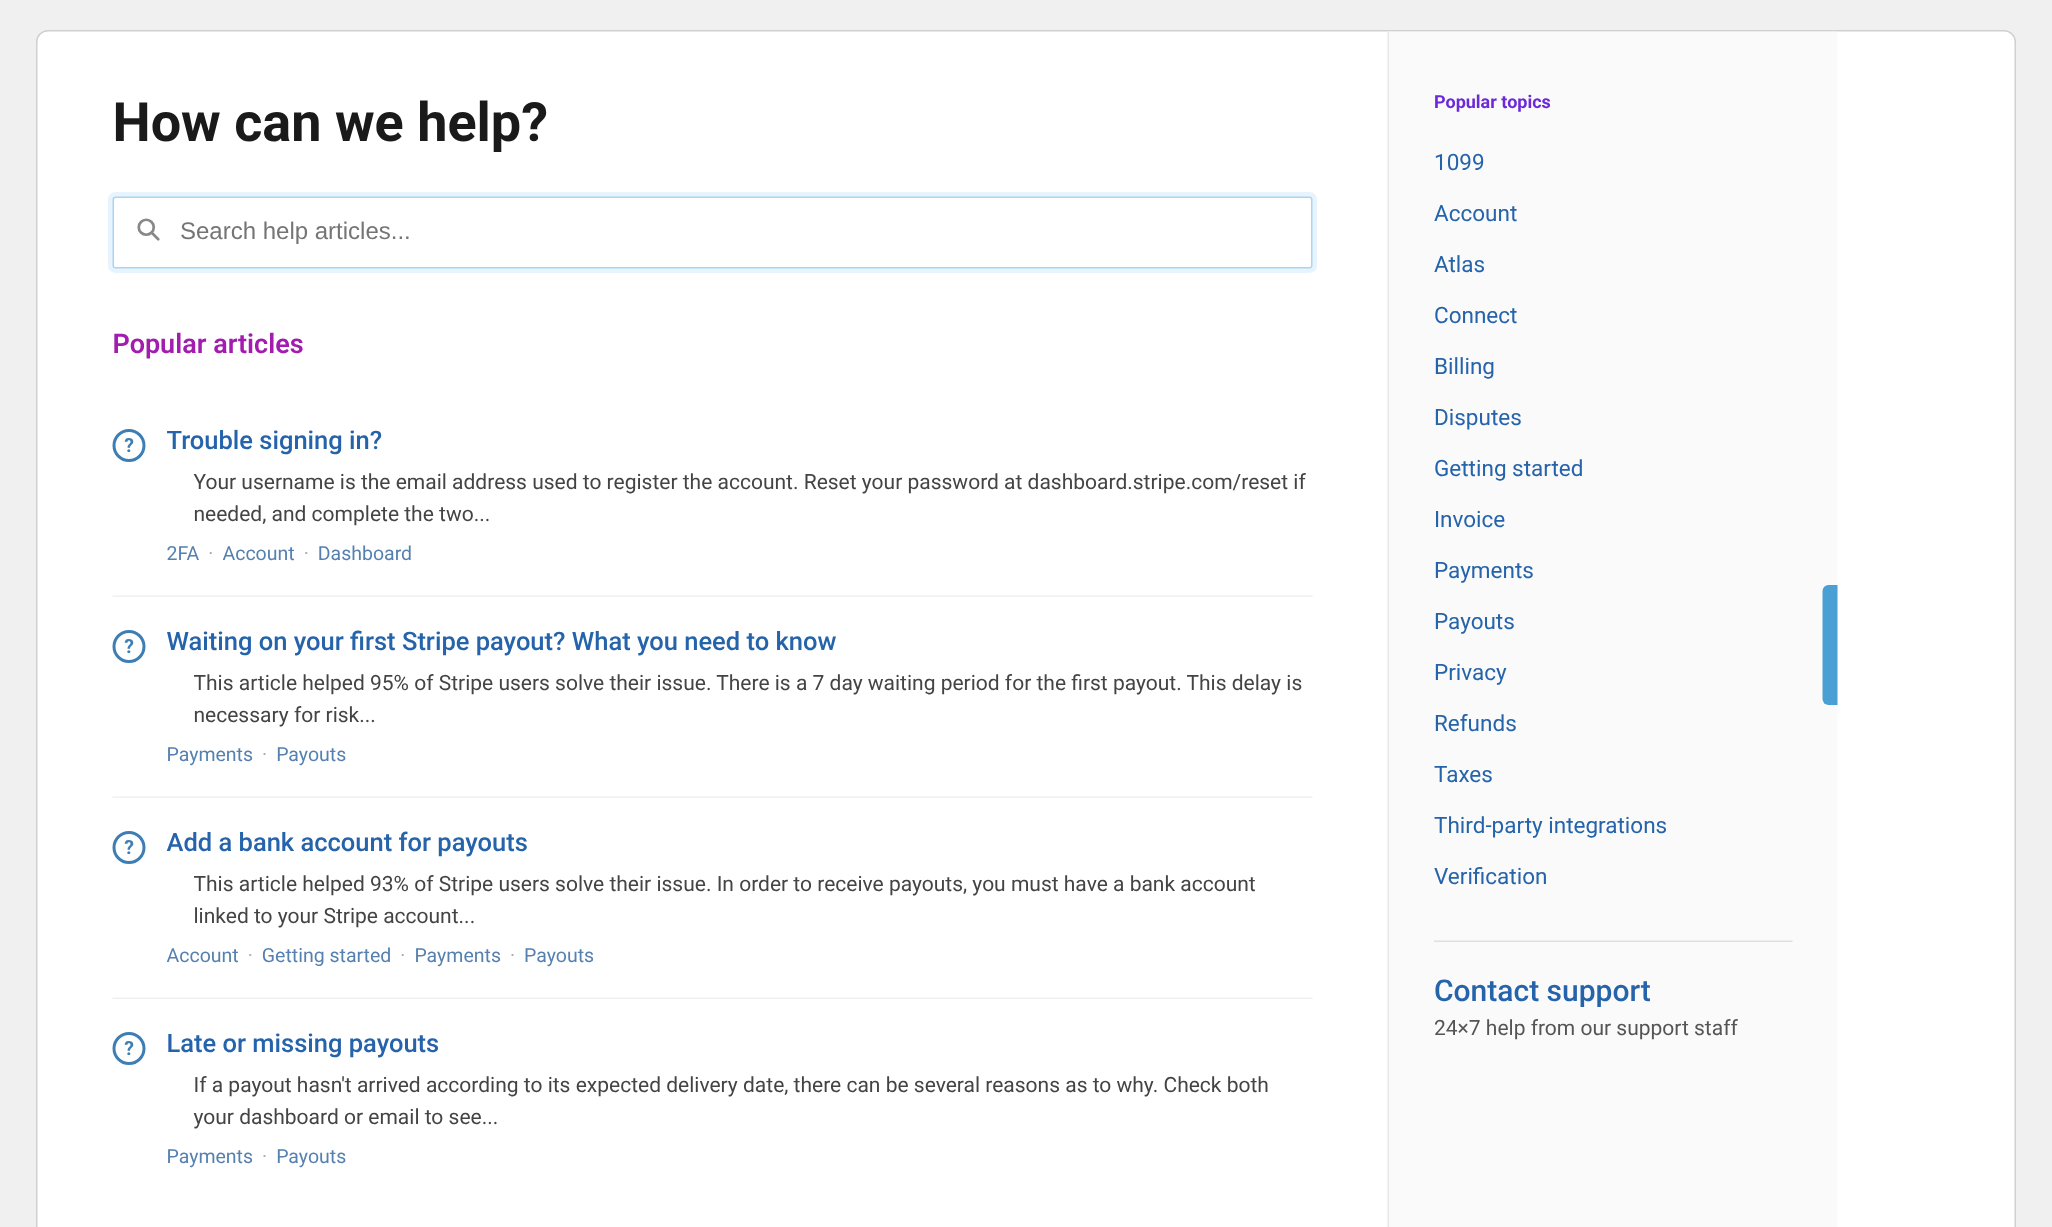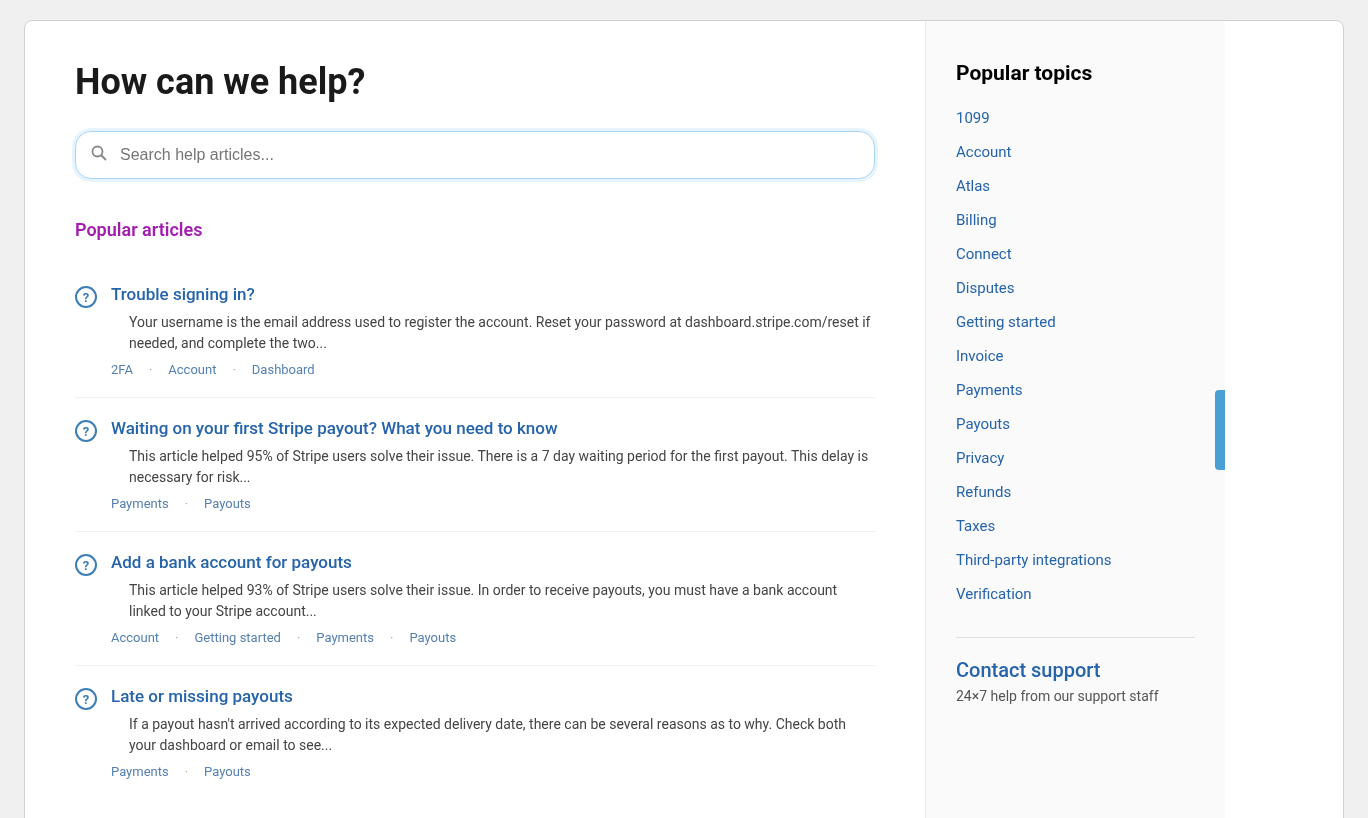--- a/index.html
+++ b/index.html
@@ -133,9 +133,9 @@
       position: relative;
     }
     .sidebar-title {
-      font-size: 21px;
+      font-size: 12px;
       font-weight: 700;
-      color: #000000;
+      color: #6d28d9;
       margin-bottom: 20px;
     }
     .topic-list {

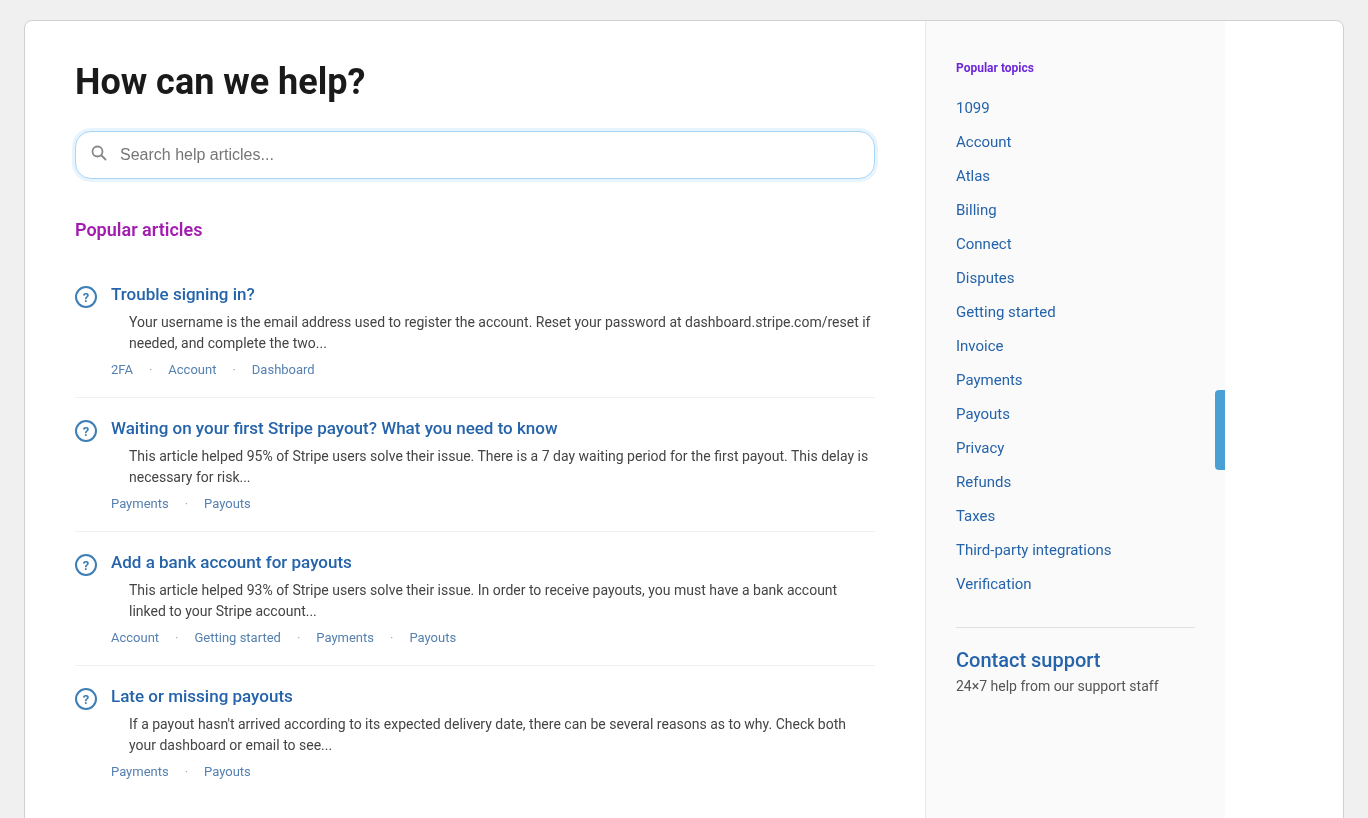--- a/index.html
+++ b/index.html
@@ -51,7 +51,7 @@
       padding: 14px 16px 14px 44px;
       font-size: 16px;
       border: 1.5px solid #a8d4f5;
-      border-radius: 16px;
+      border-radius: 2px;
       outline: none;
       color: #999;
       background: #fff;

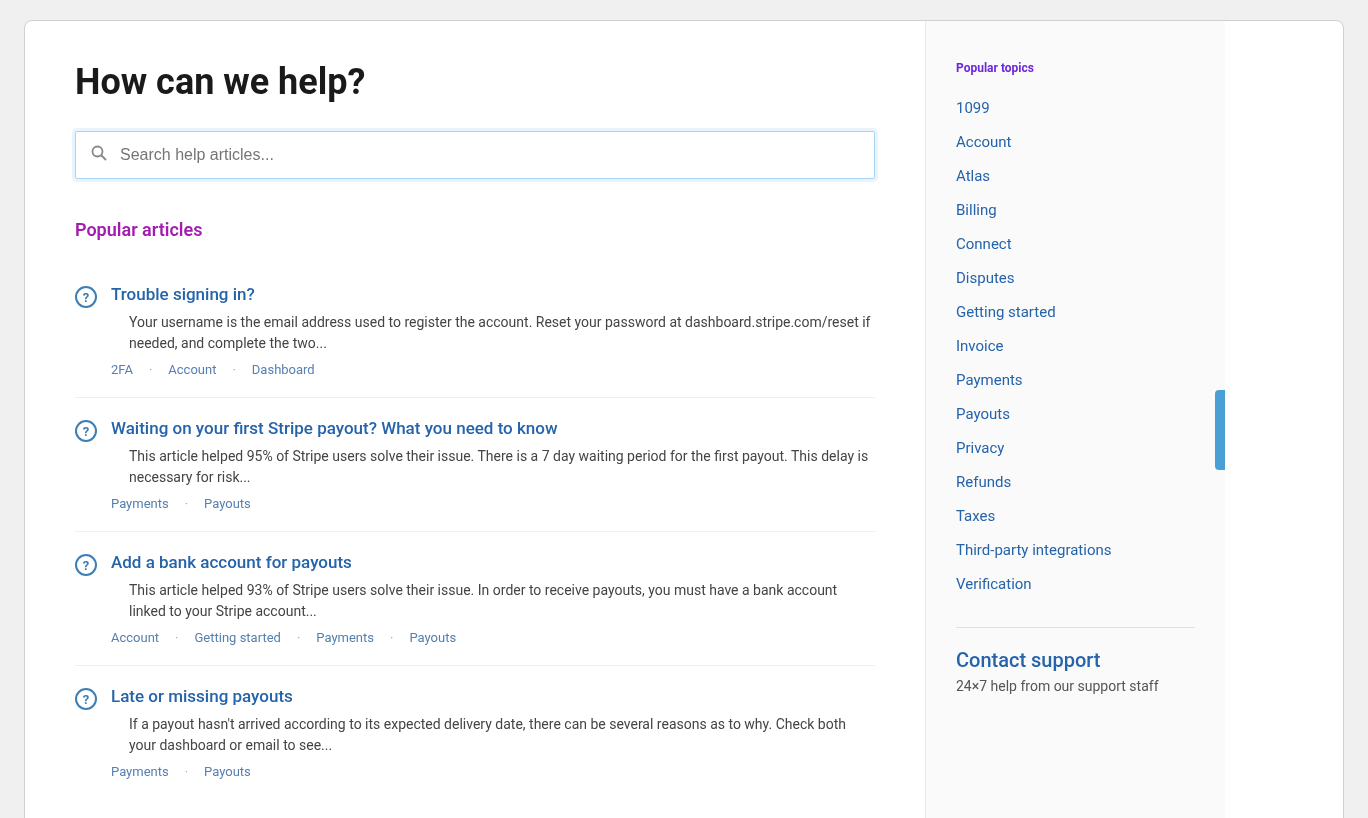--- a/index.html
+++ b/index.html
@@ -272,8 +272,8 @@
       <a class="topic-item" href="#">1099</a>
       <a class="topic-item" href="#">Account</a>
       <a class="topic-item" href="#">Atlas</a>
+      <a class="topic-item" href="#">Connect</a>
       <a class="topic-item" href="#">Billing</a>
-      <a class="topic-item" href="#">Connect</a>
       <a class="topic-item" href="#">Disputes</a>
       <a class="topic-item" href="#">Getting started</a>
       <a class="topic-item" href="#">Invoice</a>

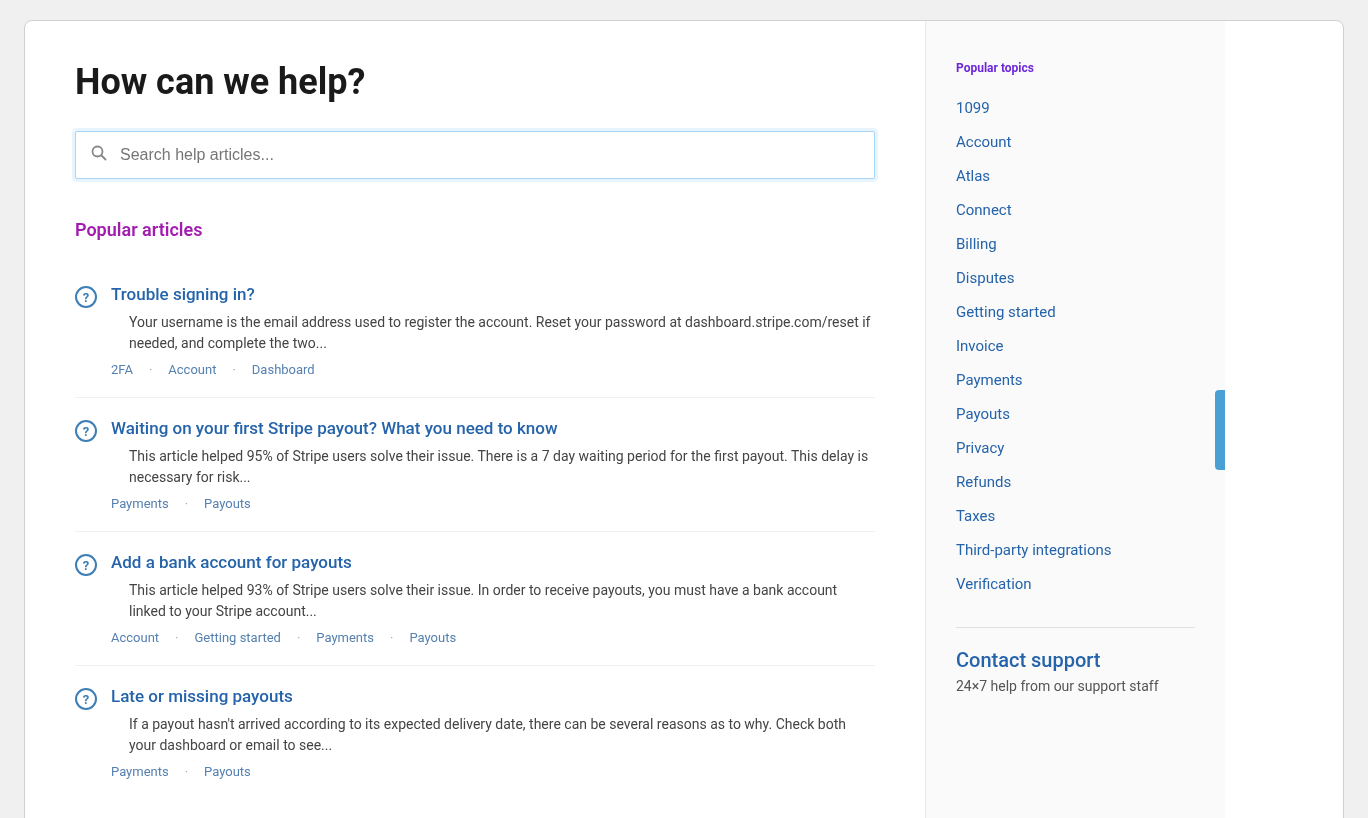--- a/index.html
+++ b/index.html
@@ -112,7 +112,7 @@
     }
     .article-tags {
       display: flex;
-      gap: 16px;
+      gap: 6px;
       flex-wrap: wrap;
     }
     .article-tag {

